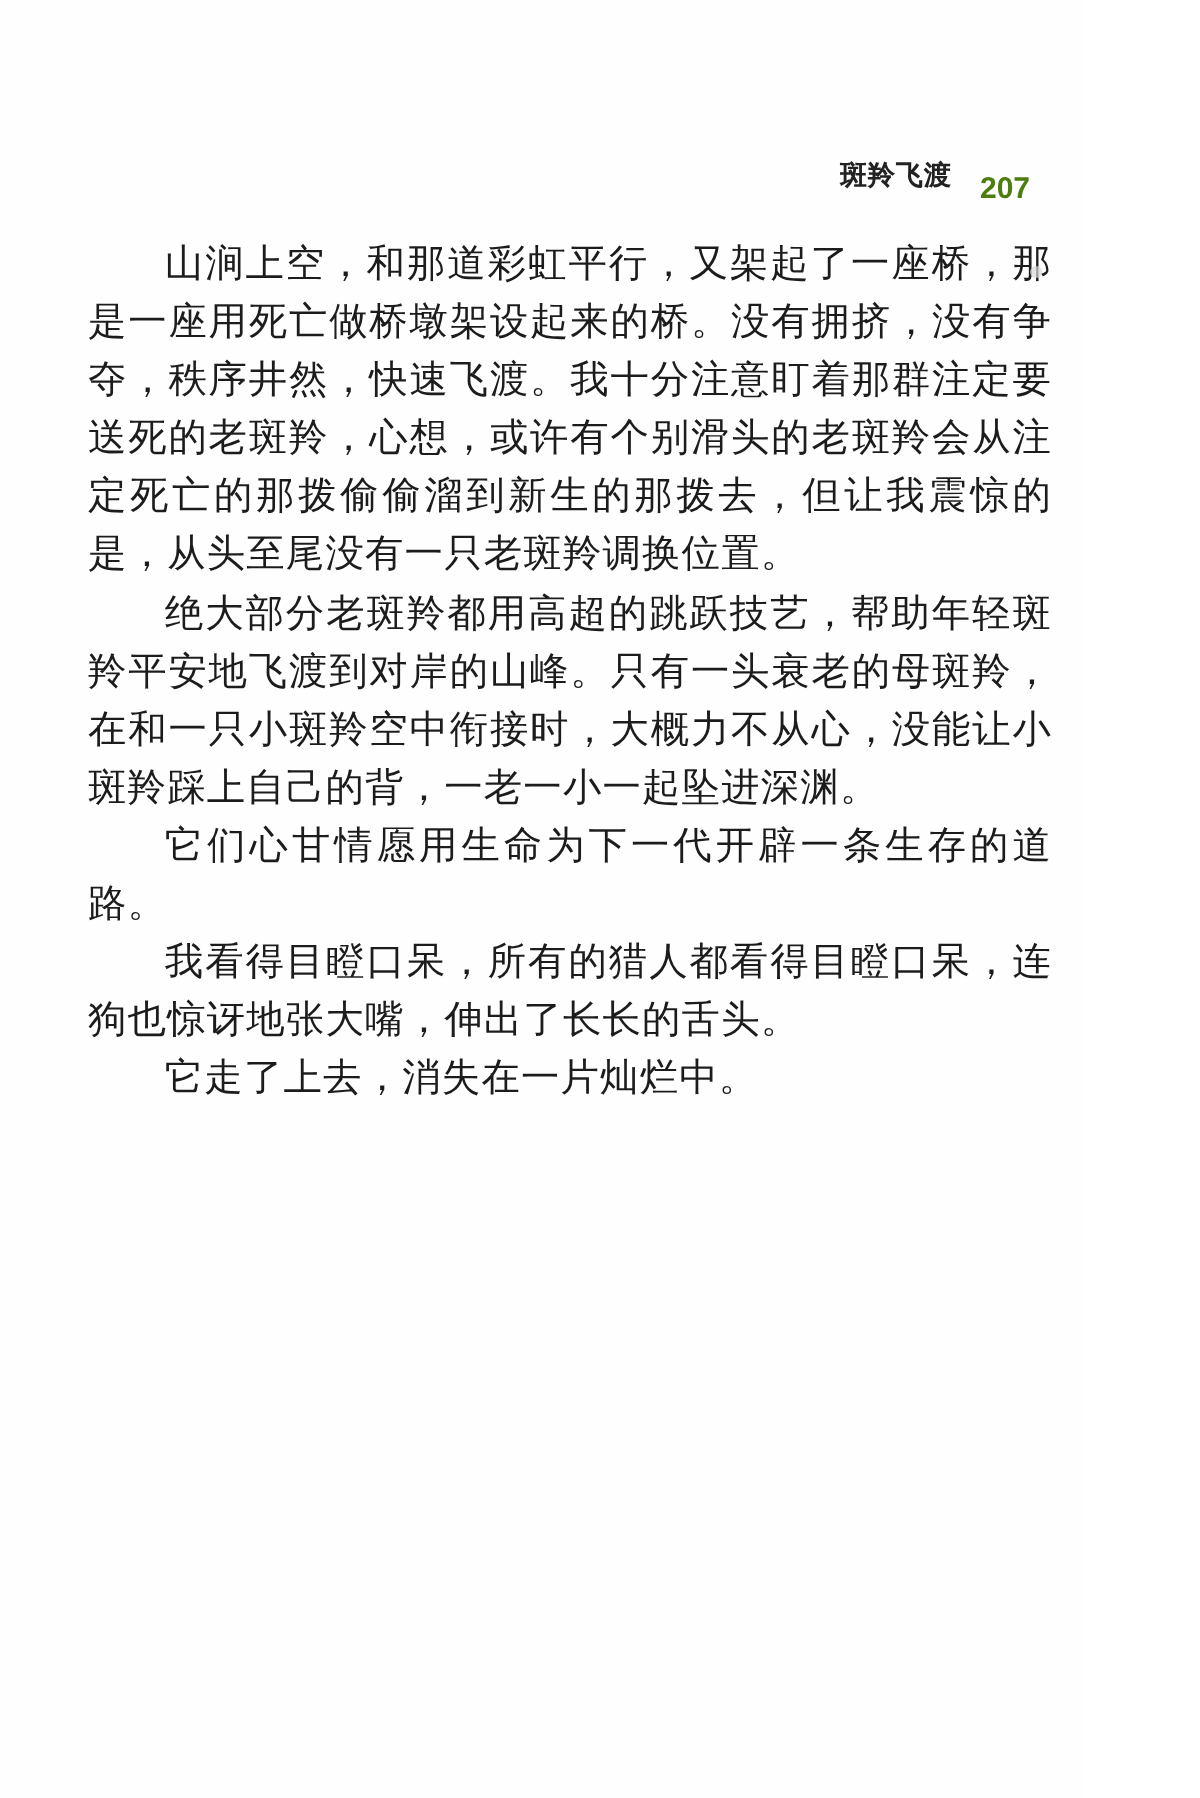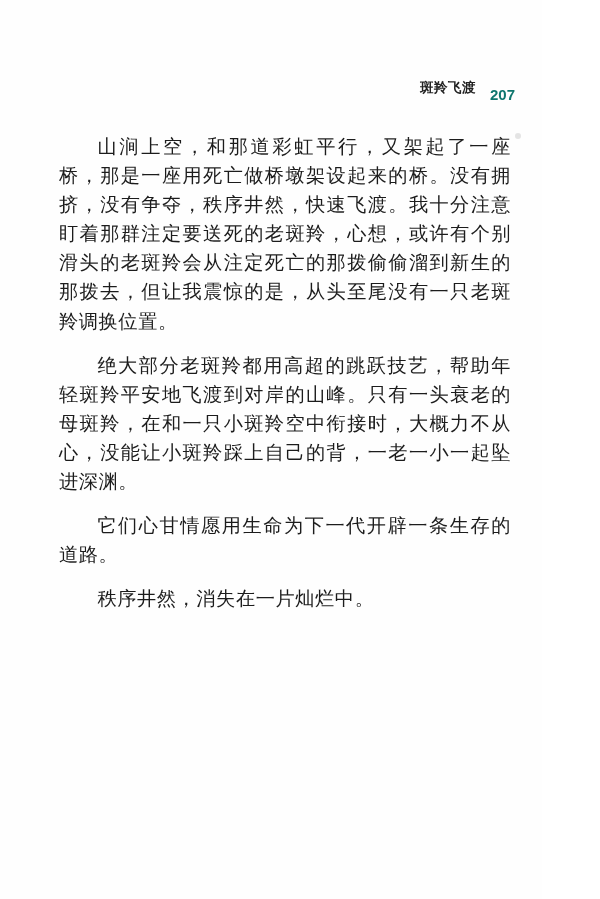--- a/index.html
+++ b/index.html
@@ -42,7 +42,7 @@
       font-family: "Liberation Sans", "DejaVu Sans", sans-serif;
       font-size: 15px;
       font-weight: bold;
-      color: #0f766e;
+      color: #4d7c0f;
       margin-top: 12px;
     }
     .body-text {

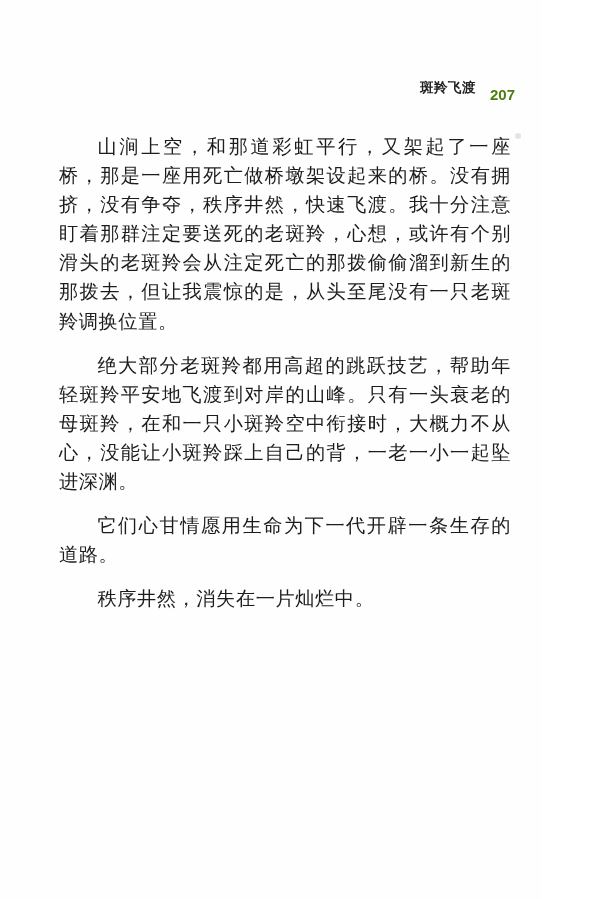--- a/index.html
+++ b/index.html
@@ -57,7 +57,7 @@
       color: #1c1c1c;
     }
     .para {
-      margin: 15px;
+      margin: 0;
       text-indent: 2em;
     }
     .speck {

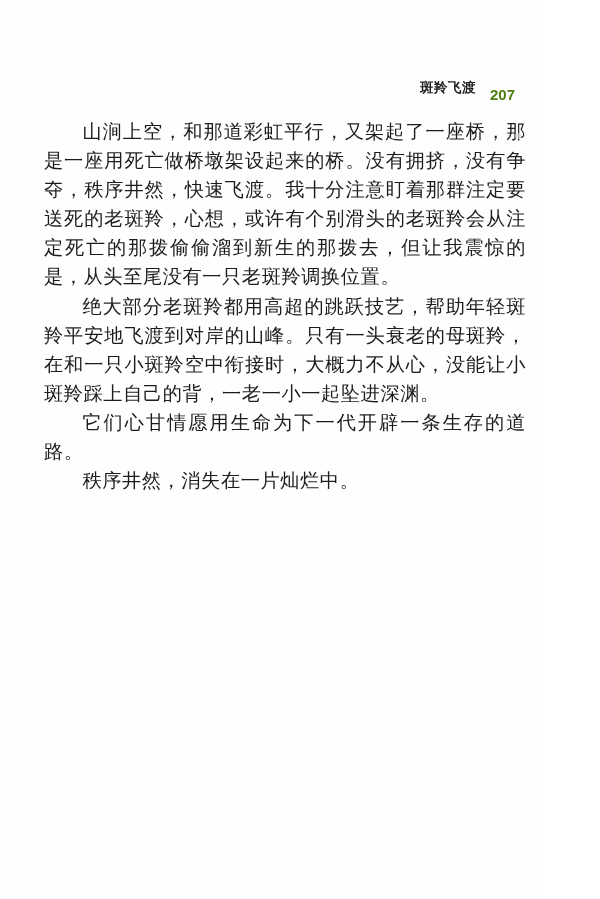--- a/index.html
+++ b/index.html
@@ -82,6 +82,7 @@
     <p class="para">山涧上空，和那道彩虹平行，又架起了一座桥，那是一座用死亡做桥墩架设起来的桥。没有拥挤，没有争夺，秩序井然，快速飞渡。我十分注意盯着那群注定要送死的老斑羚，心想，或许有个别滑头的老斑羚会从注定死亡的那拨偷偷溜到新生的那拨去，但让我震惊的是，从头至尾没有一只老斑羚调换位置。</p>
     <p class="para">绝大部分老斑羚都用高超的跳跃技艺，帮助年轻斑羚平安地飞渡到对岸的山峰。只有一头衰老的母斑羚，在和一只小斑羚空中衔接时，大概力不从心，没能让小斑羚踩上自己的背，一老一小一起坠进深渊。</p>
     <p class="para">它们心甘情愿用生命为下一代开辟一条生存的道路。</p>
+    <p class="para">我看得目瞪口呆，所有的猎人都看得目瞪口呆，连狗也惊讶地张大嘴，伸出了长长的舌头。</p>
     <p class="para">秩序井然，消失在一片灿烂中。</p>
   </div>
 

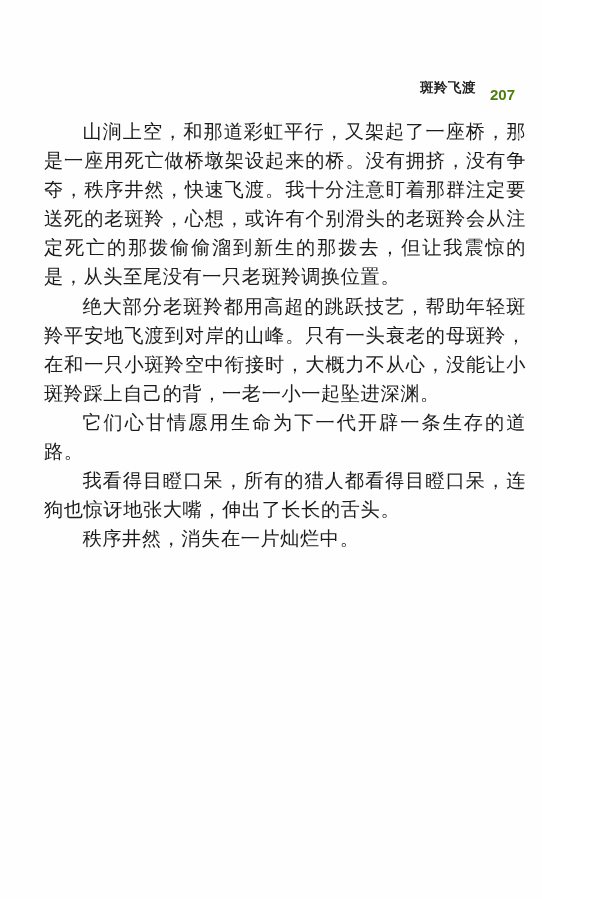--- a/index.html
+++ b/index.html
@@ -83,7 +83,7 @@
     <p class="para">绝大部分老斑羚都用高超的跳跃技艺，帮助年轻斑羚平安地飞渡到对岸的山峰。只有一头衰老的母斑羚，在和一只小斑羚空中衔接时，大概力不从心，没能让小斑羚踩上自己的背，一老一小一起坠进深渊。</p>
     <p class="para">它们心甘情愿用生命为下一代开辟一条生存的道路。</p>
     <p class="para">我看得目瞪口呆，所有的猎人都看得目瞪口呆，连狗也惊讶地张大嘴，伸出了长长的舌头。</p>
-    <p class="para">秩序井然，消失在一片灿烂中。</p>
+    <p class="para">它走了上去，消失在一片灿烂中。</p>
   </div>
 
   <div class="speck" style="left:515px;top:133px;"></div>

